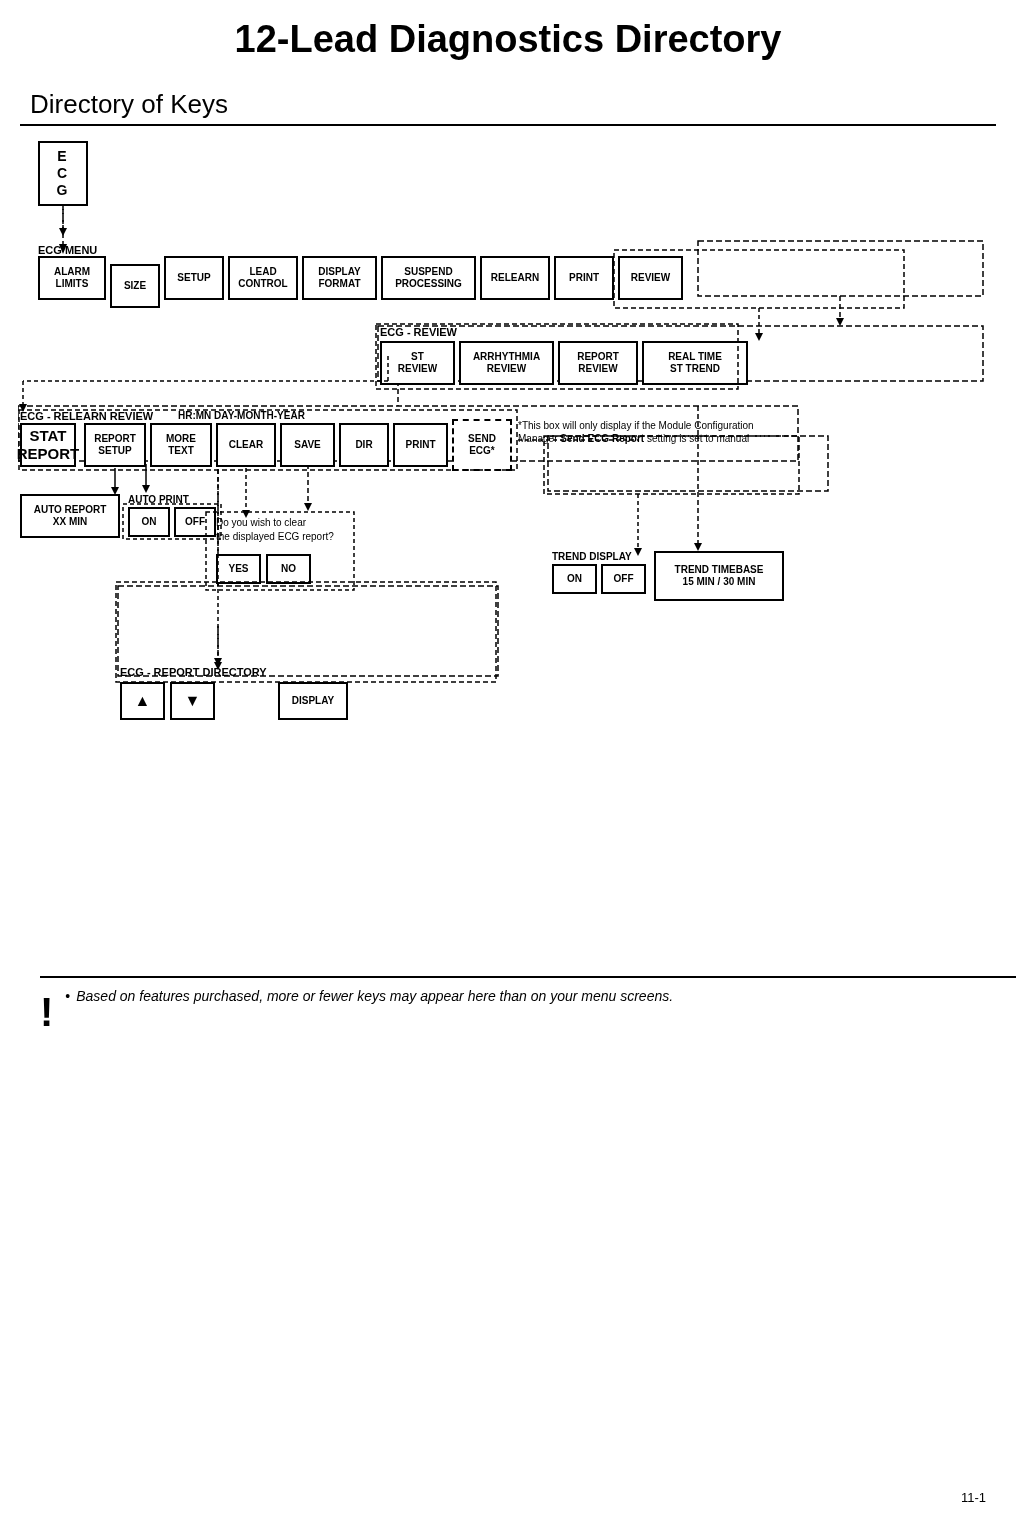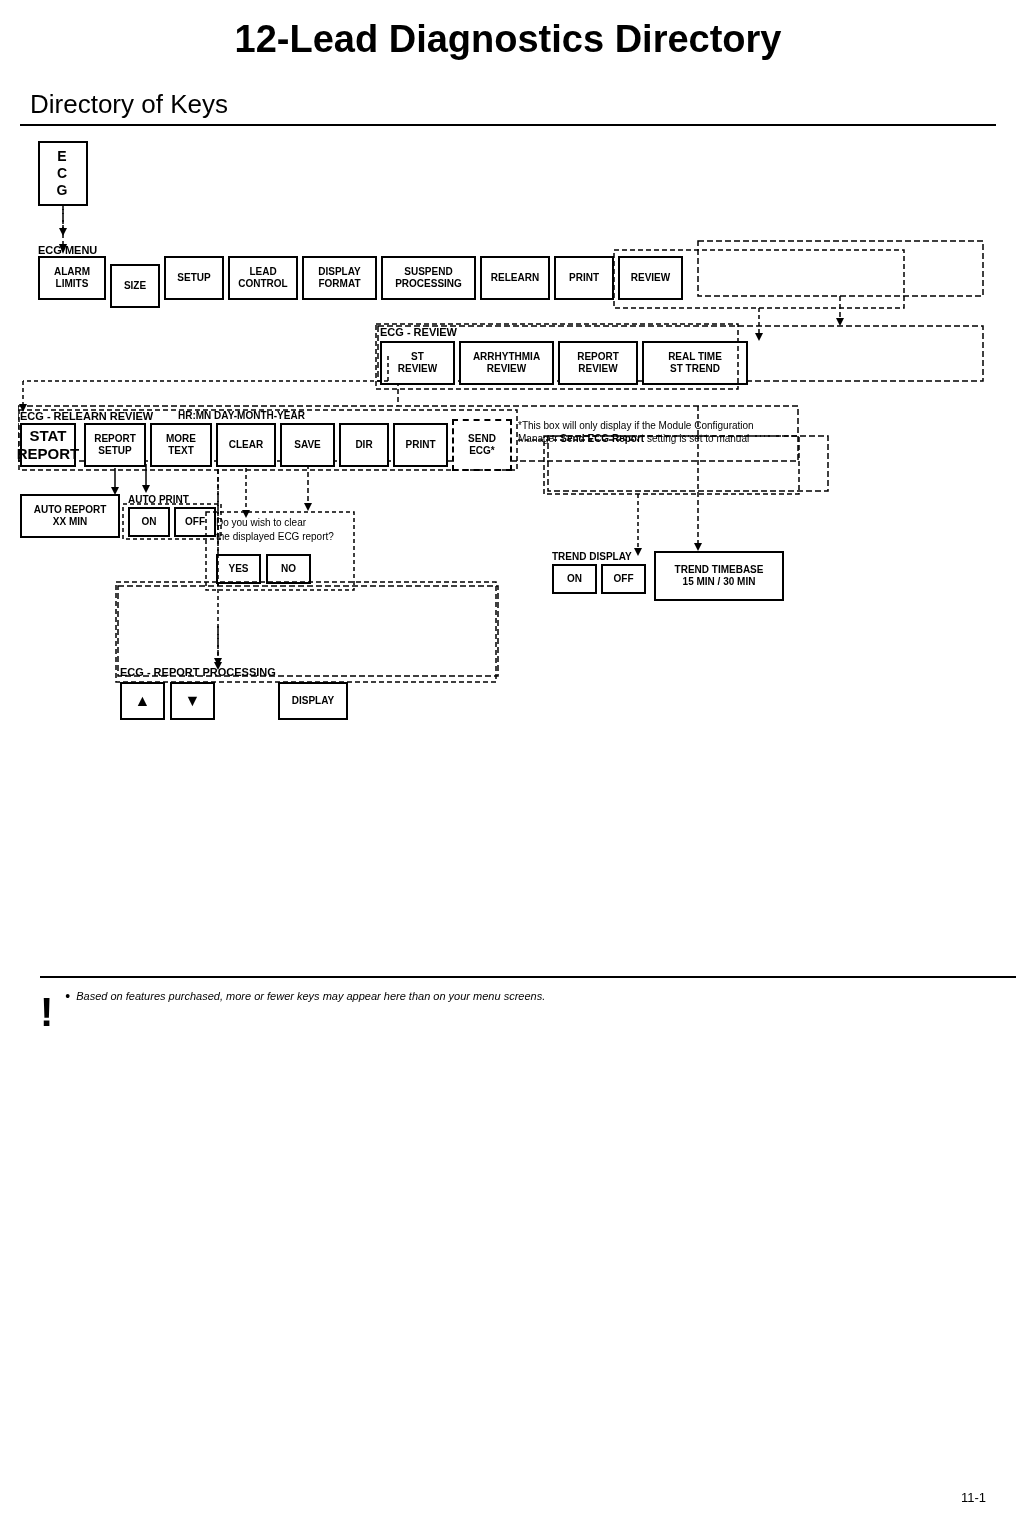--- a/index.html
+++ b/index.html
@@ -273,7 +273,7 @@
     TREND TIMEBASE<br>15 MIN / 30 MIN
   </div>
 
-  <div class="label-text" style="left:102px; top:540px;">ECG - REPORT PROCESSING</div>
+  <div class="label-text" style="left:102px; top:540px;">ECG - REPORT DIRECTORY</div>
 
   <div class="key-box" style="left:102px; top:556px; width:45px; height:38px; font-size:16px;">
     ▲

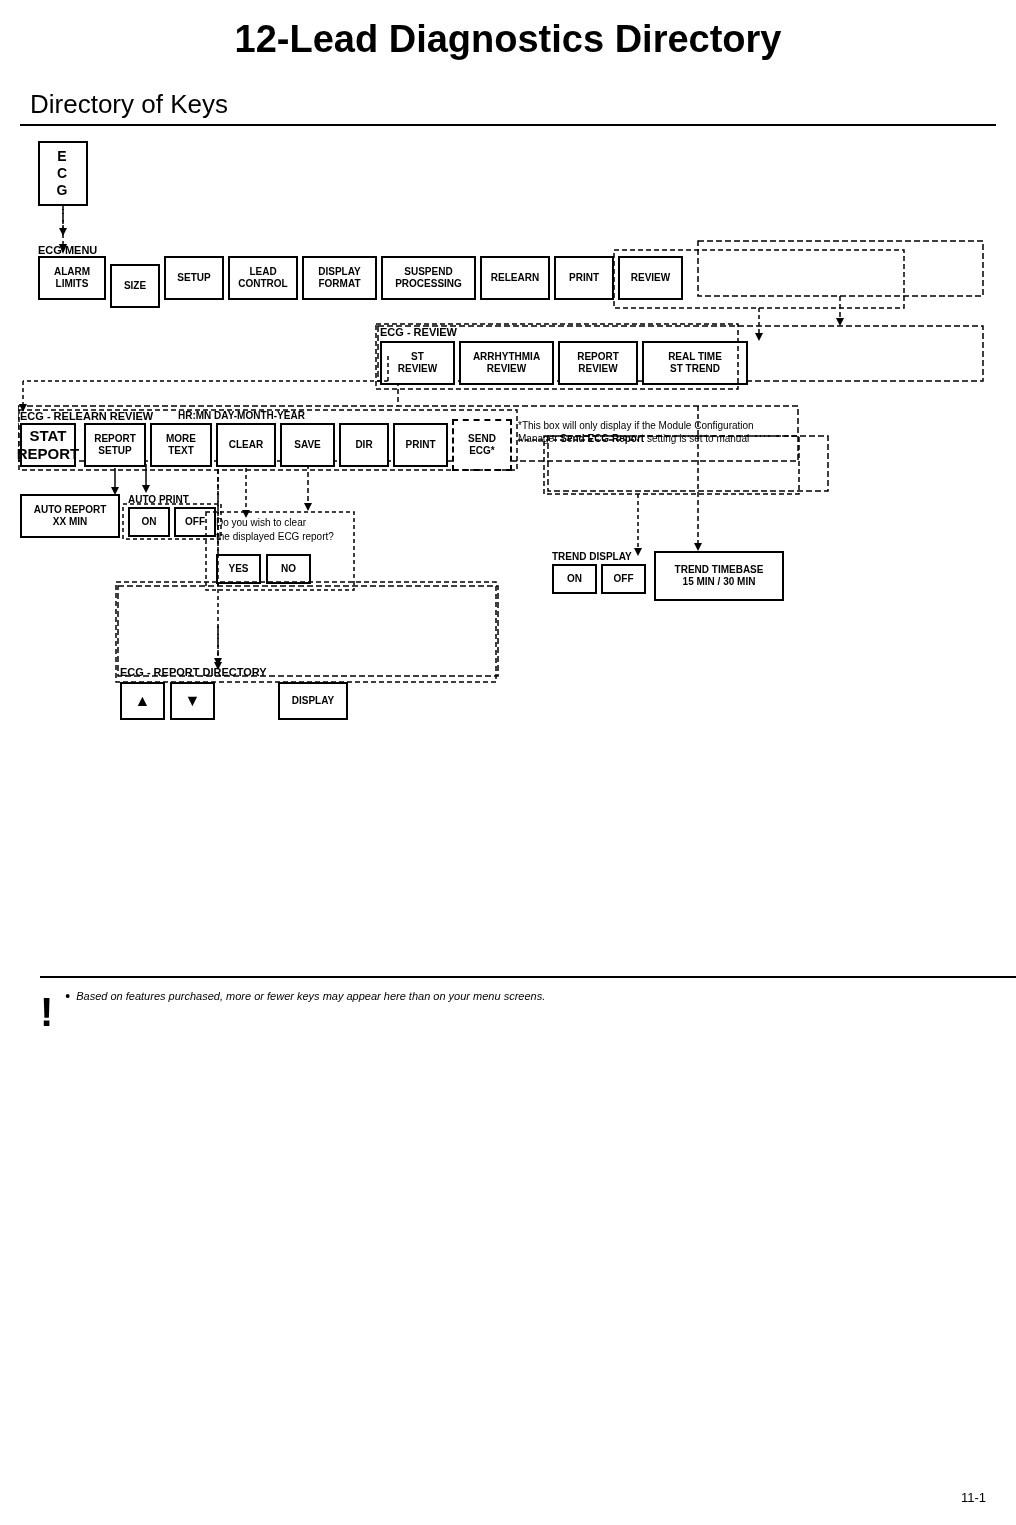--- a/index.html
+++ b/index.html
@@ -336,7 +336,7 @@
   <div style="display:flex; flex-direction:column; gap:4px;">
     <div style="display:flex; align-items:center; gap:6px;">
       <span style="font-size:14px;">•</span>
-      <span style="font-size:11px; font-style:italic;">Based on features purchased, more or fewer keys may appear here than on your menu screens.</span>
+      <span style="font-size:14px; font-style:italic;">Based on features purchased, more or fewer keys may appear here than on your menu screens.</span>
     </div>
   </div>
 </div>

